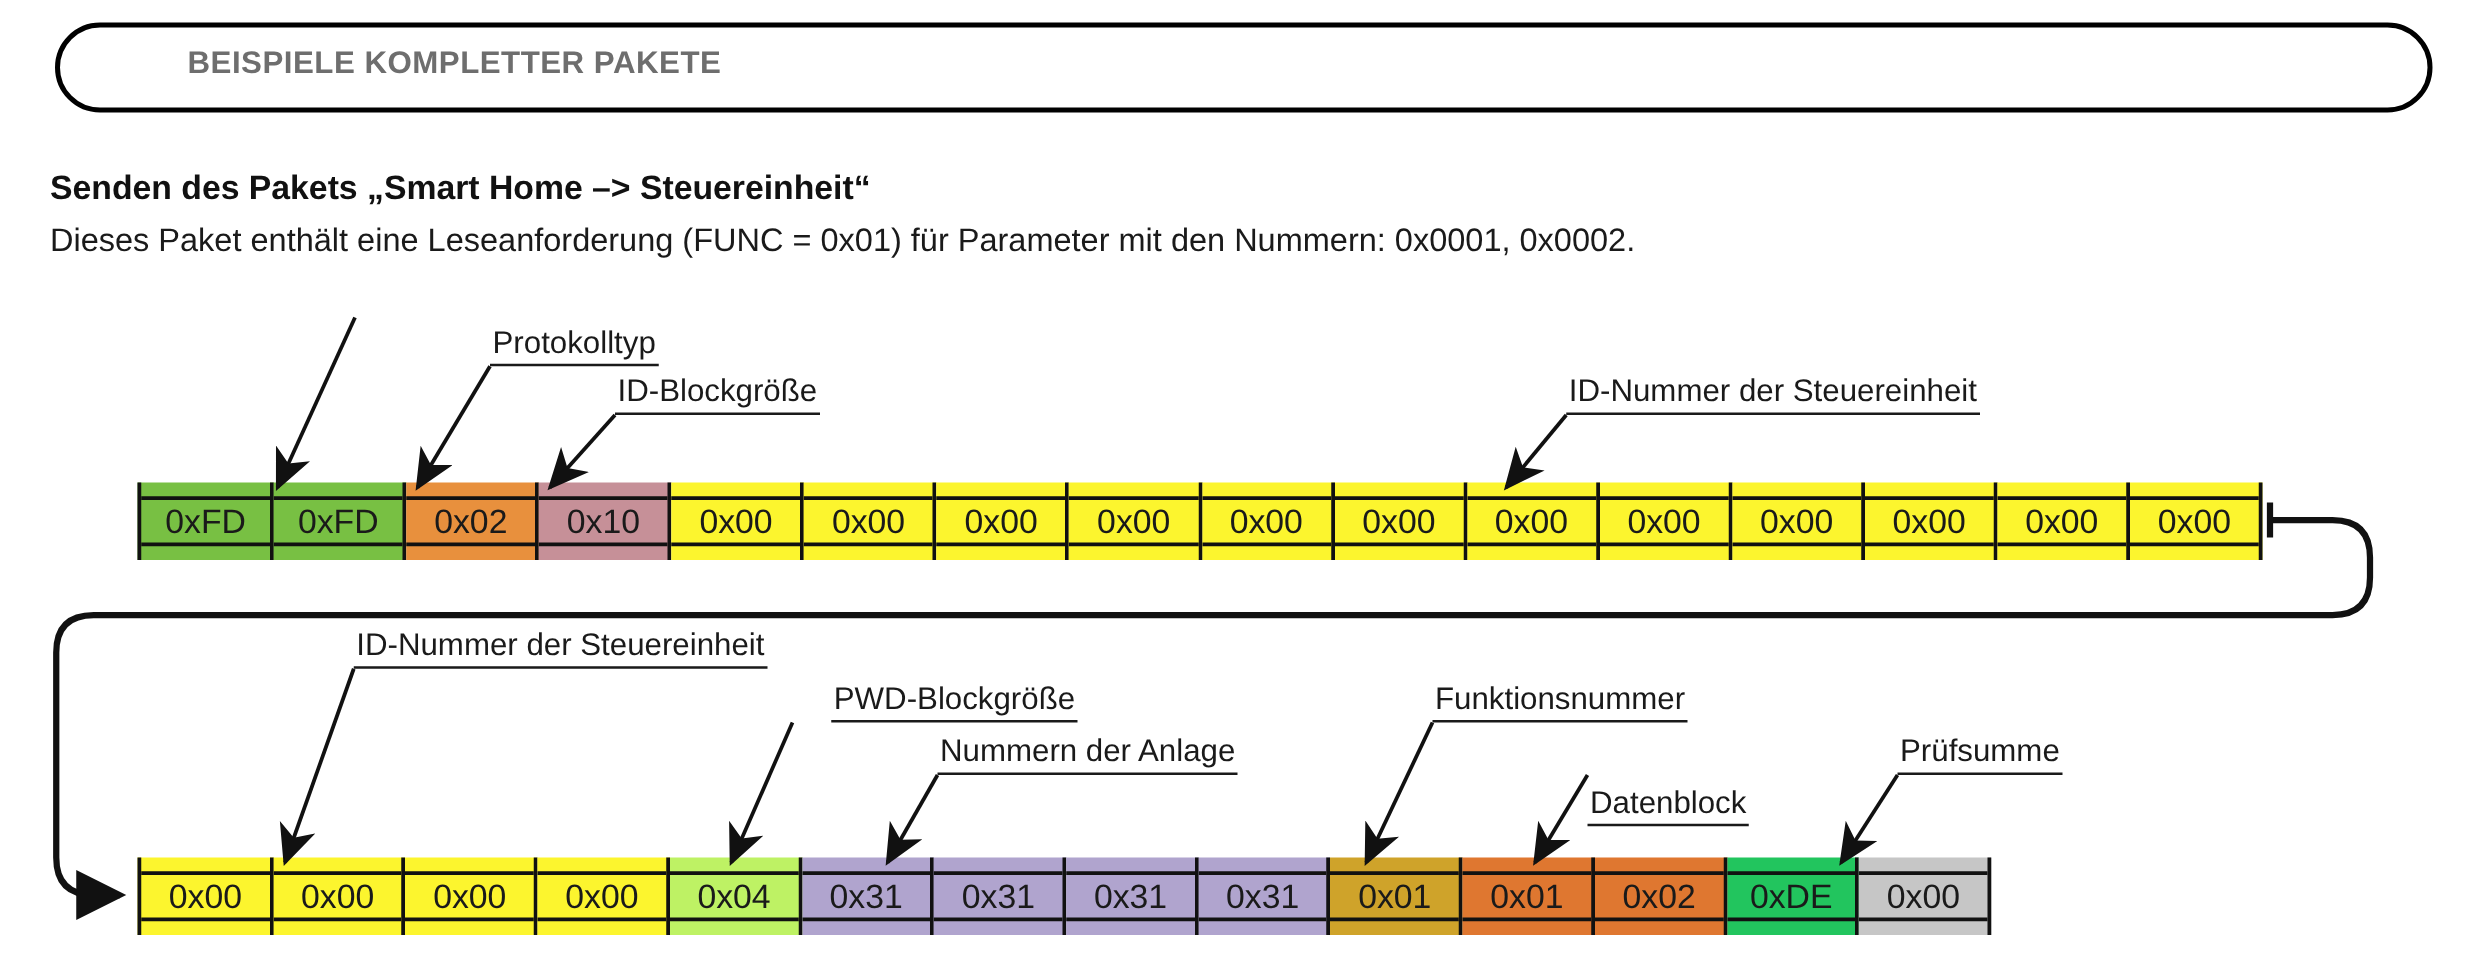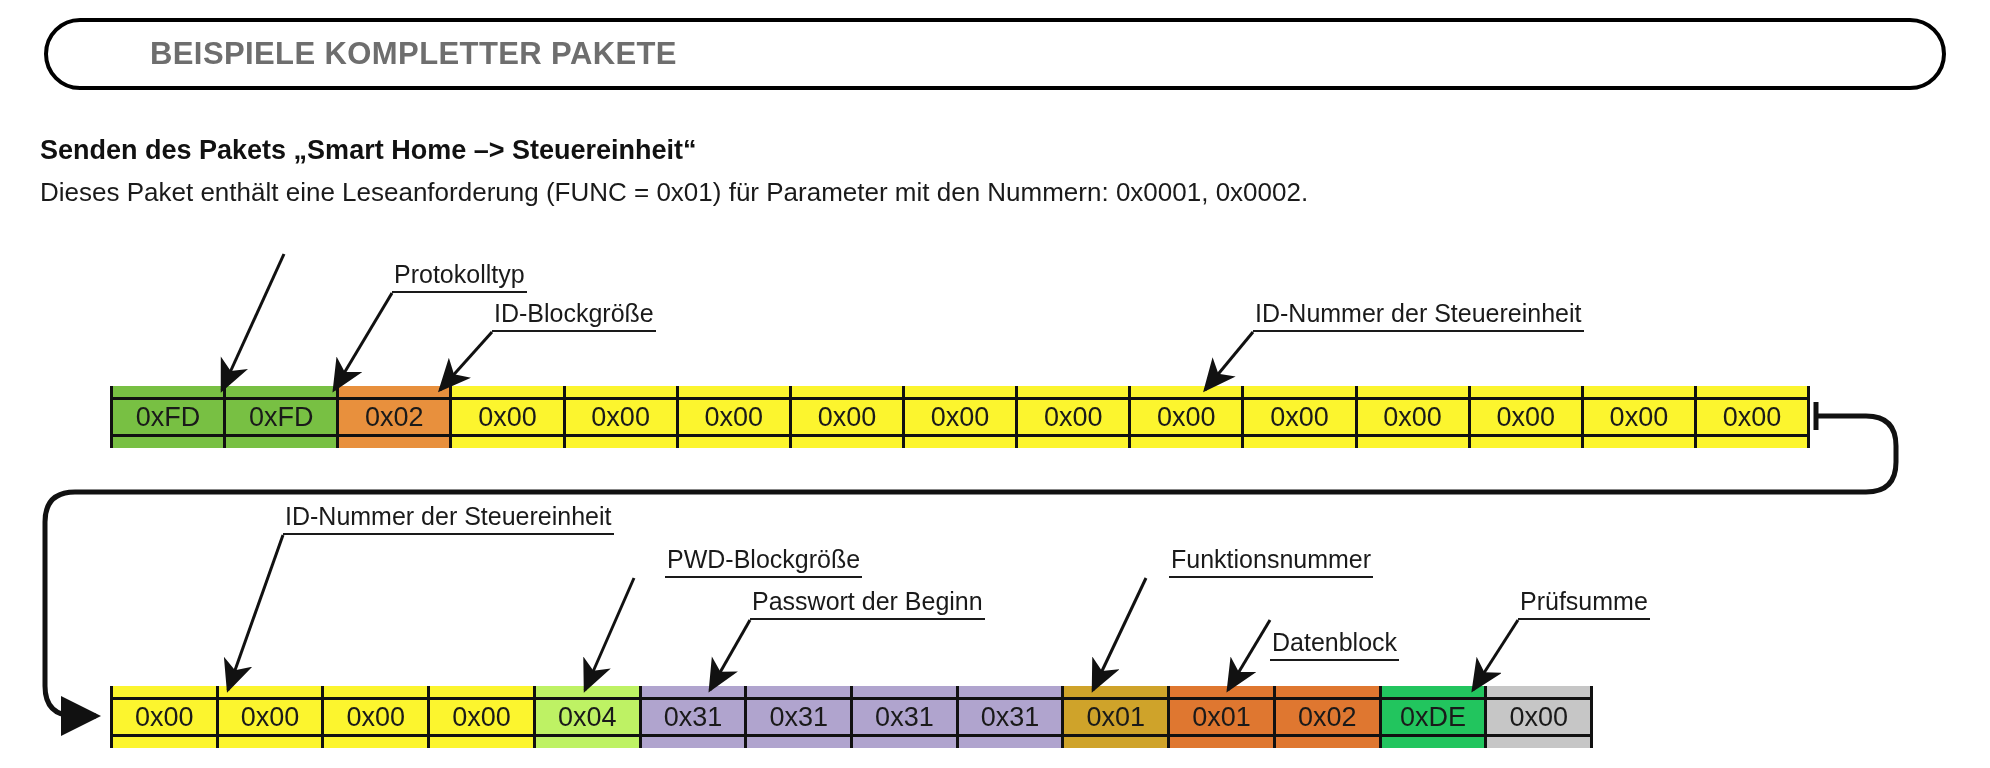--- a/index.html
+++ b/index.html
@@ -21,7 +21,7 @@
   }
   .banner-title{
     position:absolute;left:150px;top:36px;
-    font-size:31px;font-weight:bold;letter-spacing:.4px;
+    font-size:25px;font-weight:bold;letter-spacing:.4px;
     color:#6e6e6e;white-space:nowrap;
   }
 

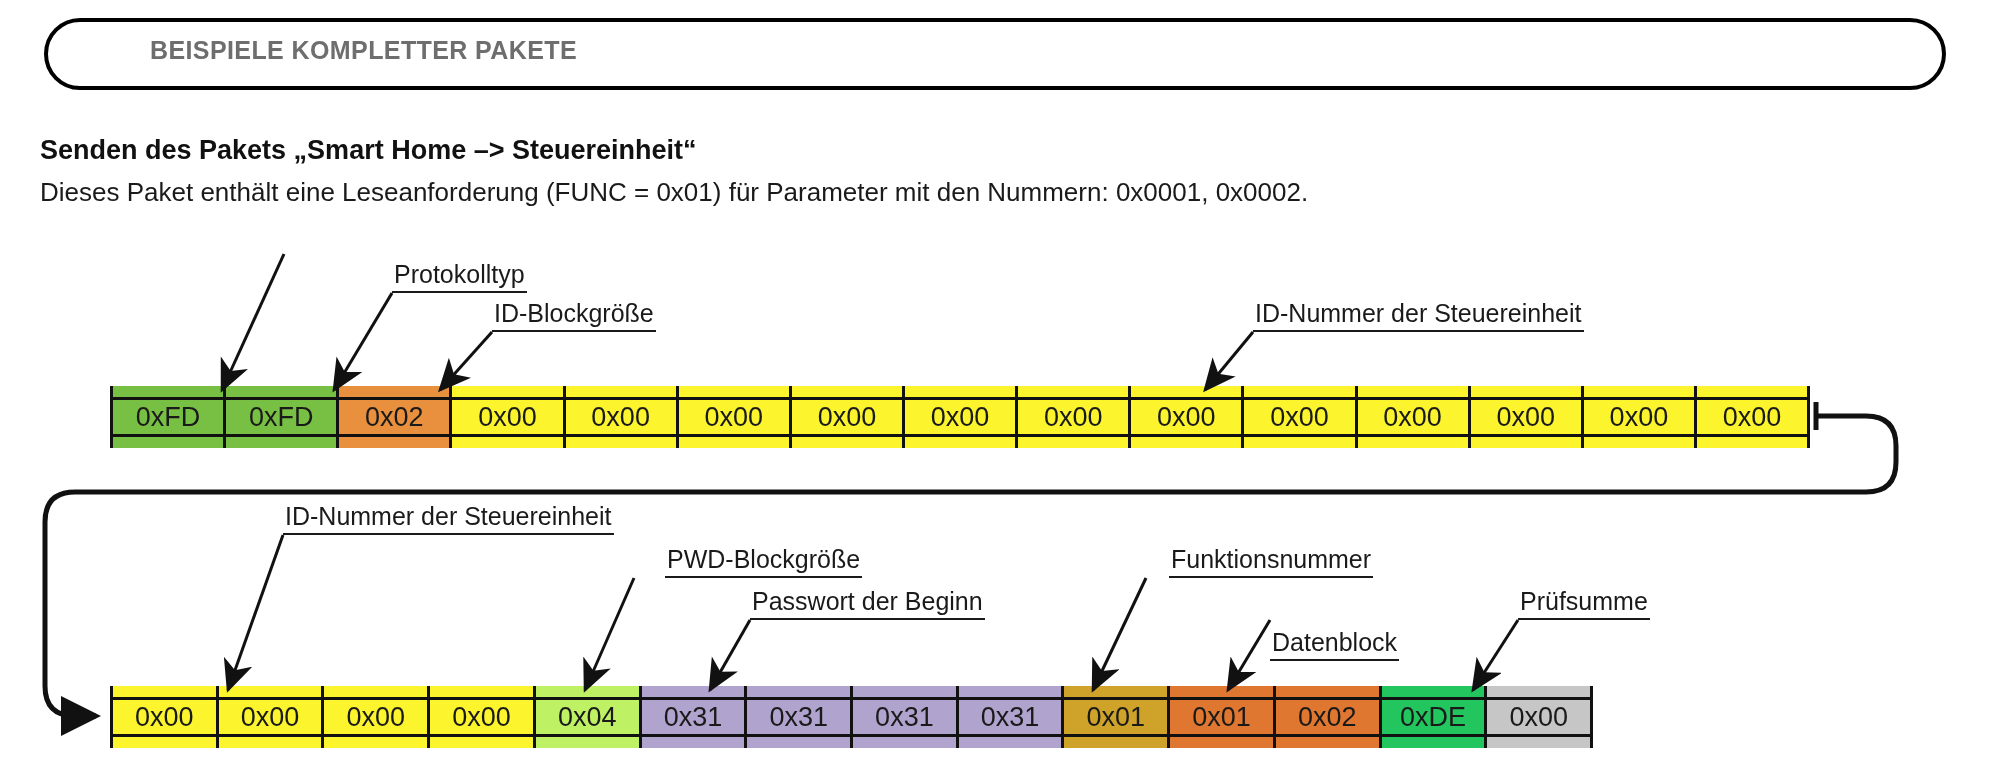--- a/index.html
+++ b/index.html
@@ -100,6 +100,10 @@
         <div class="inner"></div>
         <span class="v">0x02</span>
       </div>
+      <div class="byte" style="background: rgb(198, 144, 152); flex: 1 1 0px; border-left-width: 0px; border-right-width: 3px;">
+        <div class="inner"></div>
+        <span class="v">0x10</span>
+      </div>
       <div class="byte" style="background: rgb(252, 245, 46); flex: 1 1 0px; border-left-width: 0px; border-right-width: 3px;">
         <div class="inner"></div>
         <span class="v">0x00</span>

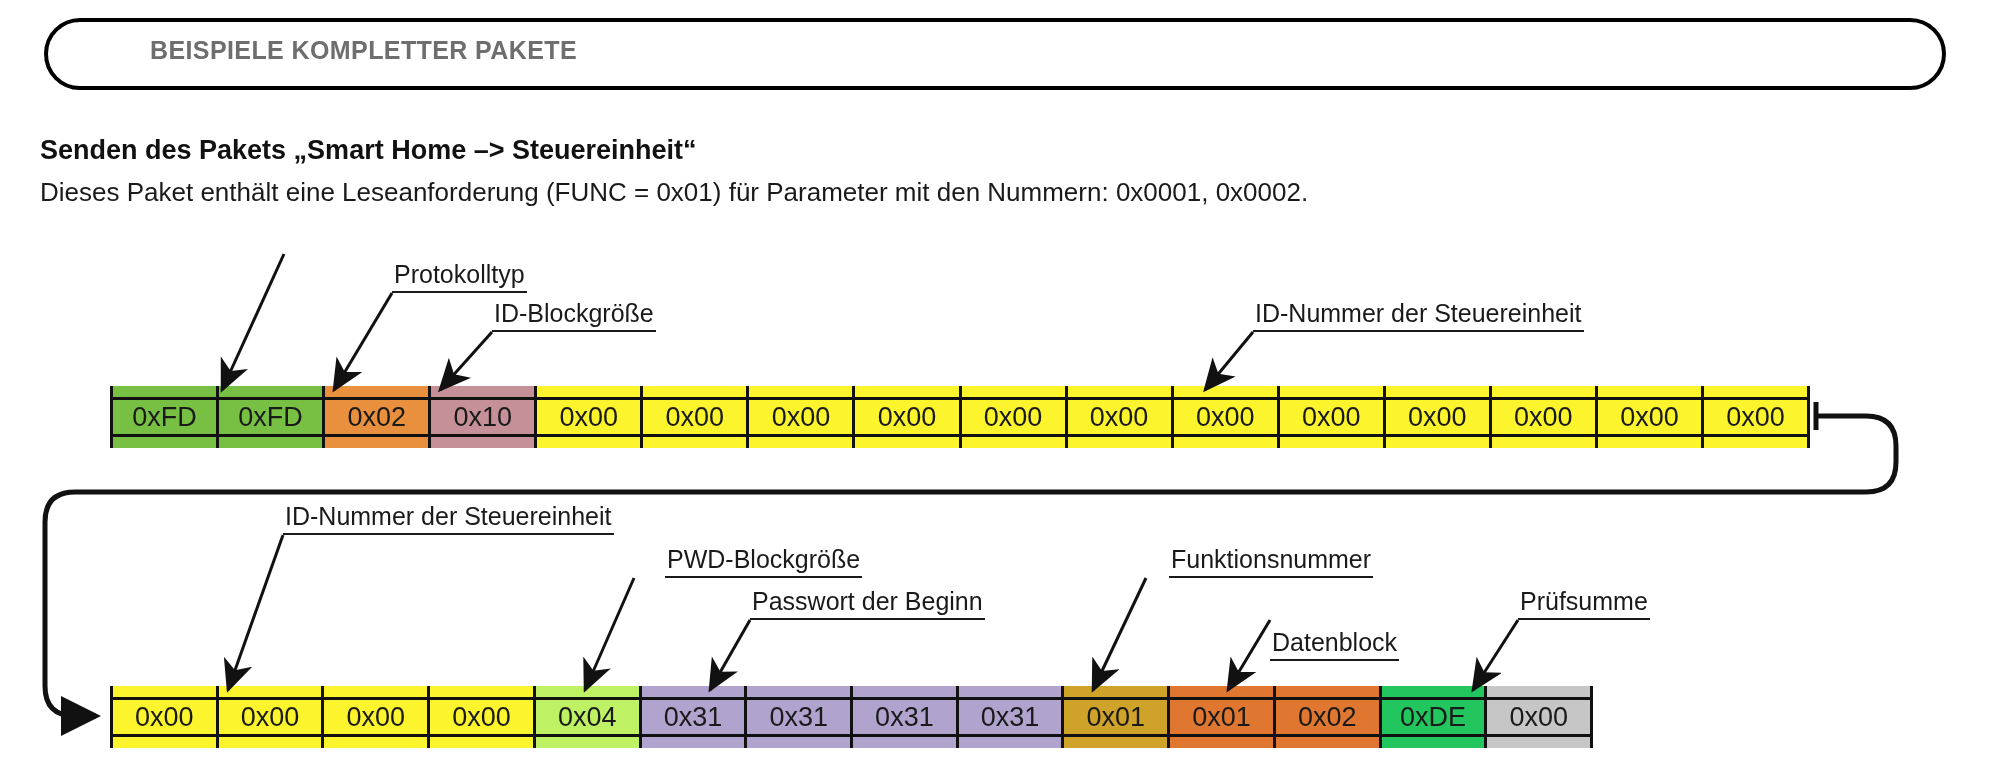--- a/index.html
+++ b/index.html
@@ -163,7 +163,7 @@
   <div class="callout" style="left:750px;top:588px;">
     <span class="ctext">Passwort der Beginn</span>
   </div>
-  <div class="callout" style="left:1146px;top:546px;margin-left:23px;">
+  <div class="callout" style="left:1146px;top:546px;">
     <span class="ctext">Funktionsnummer</span>
   </div>
   <div class="callout" style="left:1270px;top:588px;margin-top:41px;">

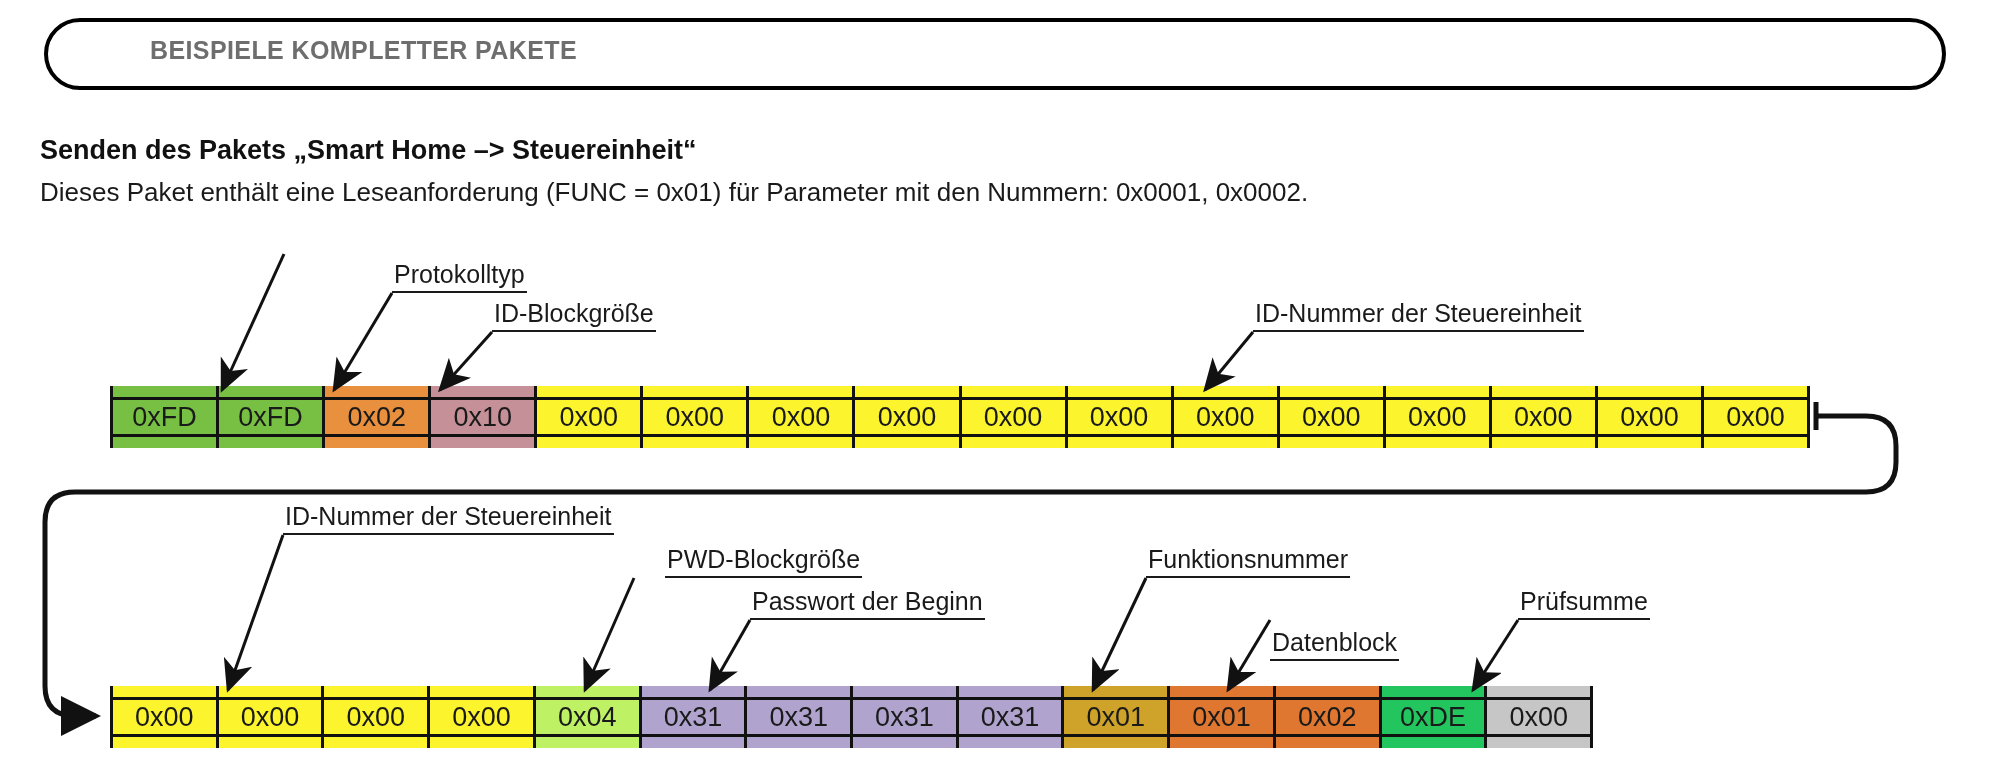--- a/index.html
+++ b/index.html
@@ -161,7 +161,7 @@
     <span class="ctext">PWD-Blockgröße</span>
   </div>
   <div class="callout" style="left:750px;top:588px;">
-    <span class="ctext">Passwort der Beginn</span>
+    <span class="ctext">Nummern der Anlage</span>
   </div>
   <div class="callout" style="left:1146px;top:546px;">
     <span class="ctext">Funktionsnummer</span>

